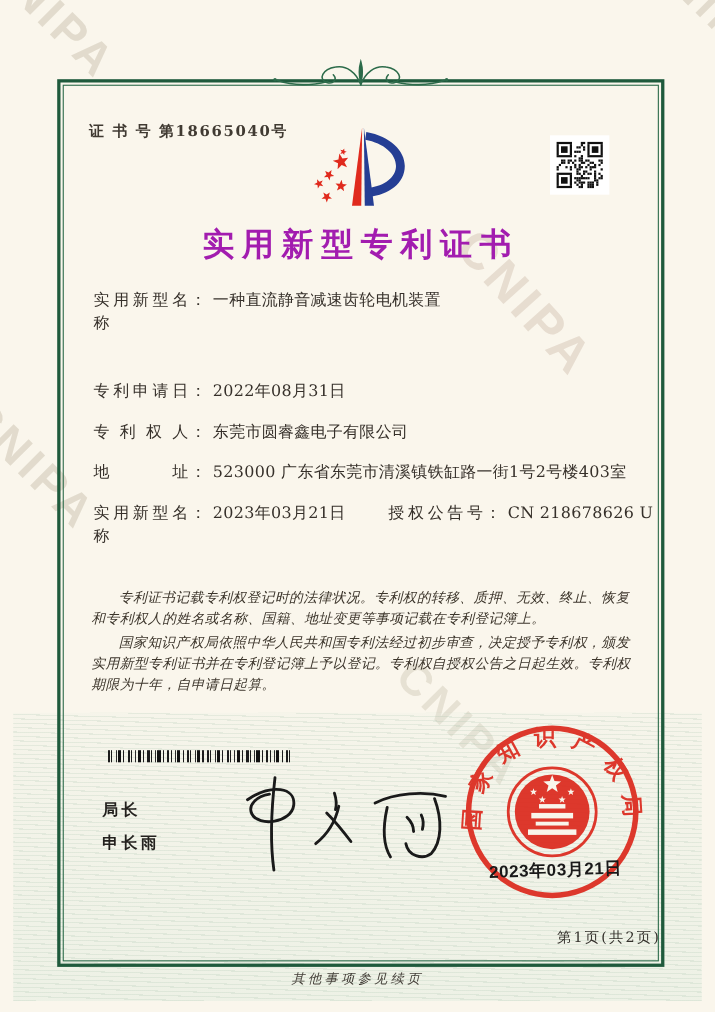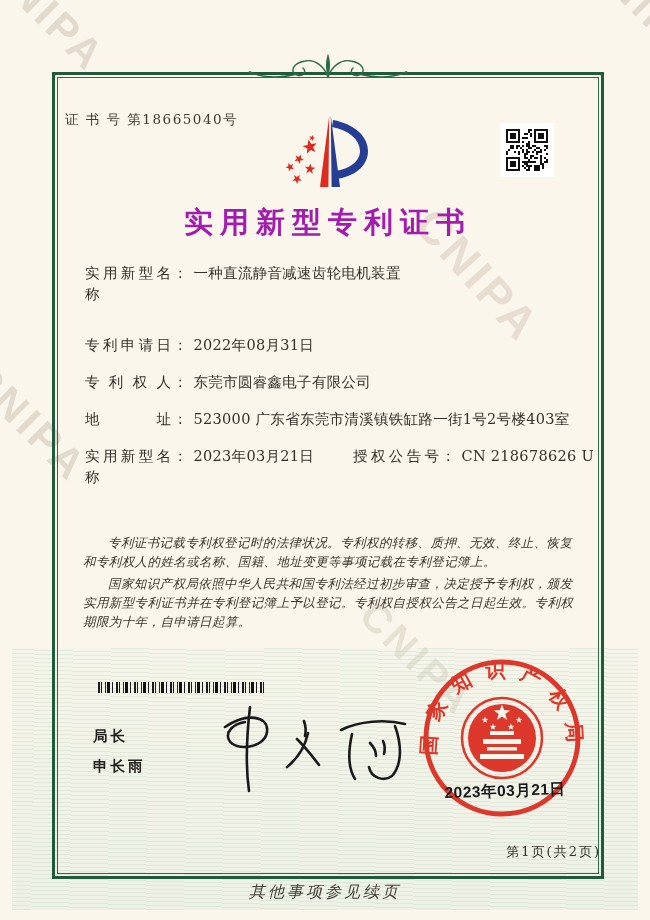--- a/index.html
+++ b/index.html
@@ -36,8 +36,8 @@
   }
   .top-ornament{position:absolute;left:50%;top:-24px;transform:translateX(-50%);}
   .cert-no{
-    position:absolute;left:10px;top:36px;
-    font-size:13.5px;letter-spacing:1.5px;color:#403a32;
+    position:absolute;left:26px;top:36px;
+    font-size:13.5px;letter-spacing:1.5px;color:#403a32;font-weight:bold;
   }
   .logo{position:absolute;left:228px;top:38px;}
   .qr{position:absolute;left:445px;top:48px;background:#fff;padding:2px;}

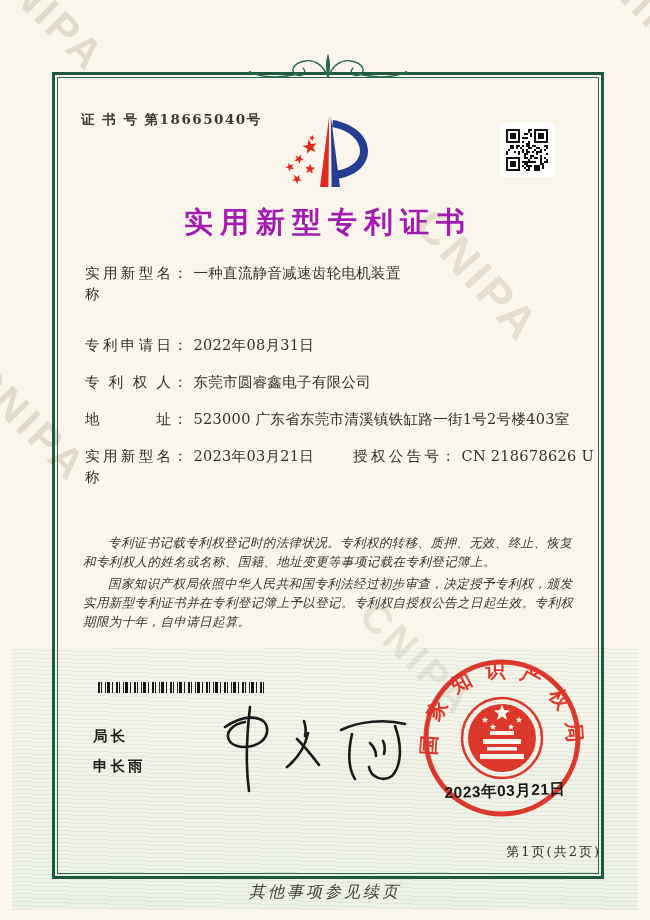--- a/index.html
+++ b/index.html
@@ -48,7 +48,7 @@
   }
   .fields{position:absolute;left:30px;right:18px;top:188px;font-size:14.5px;}
   .field-row{position:relative;line-height:21px;margin-bottom:16px;color:#36302a;}
-  .field-row.first{margin-bottom:30px;}
+  .field-row.first{margin-bottom:41px;}
   .row-label{
     display:inline-block;width:86px;vertical-align:top;
     text-align:justify;text-align-last:justify;font-weight:500;

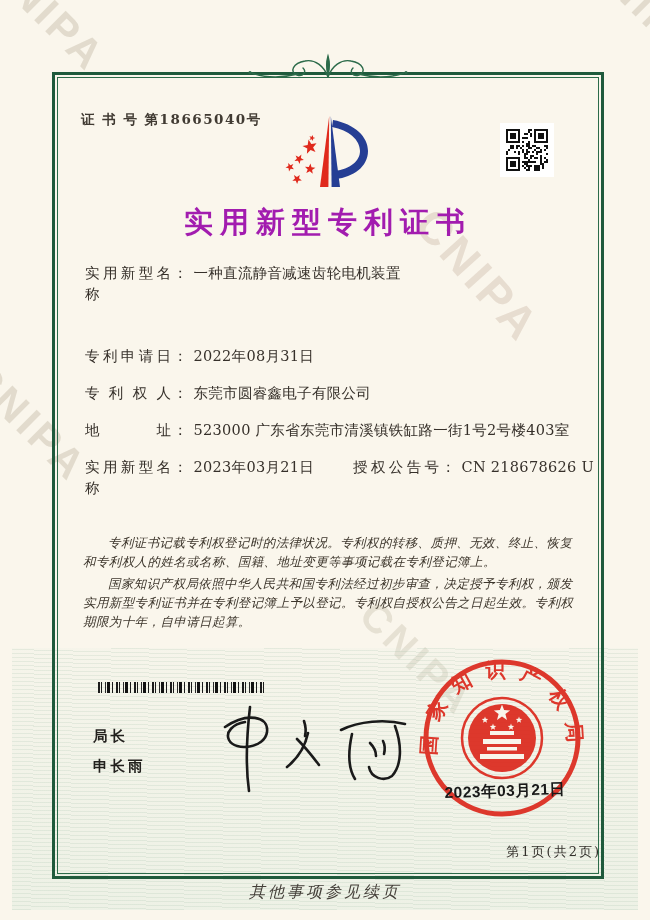--- a/index.html
+++ b/index.html
@@ -91,7 +91,7 @@
   }
   .footer-note{
     position:absolute;left:0;right:0;top:882px;text-align:center;z-index:1;
-    font-size:16px;font-style:italic;letter-spacing:3px;color:#45403a;
+    font-size:12px;font-style:italic;letter-spacing:3px;color:#45403a;
   }
 </style>
 </head>

